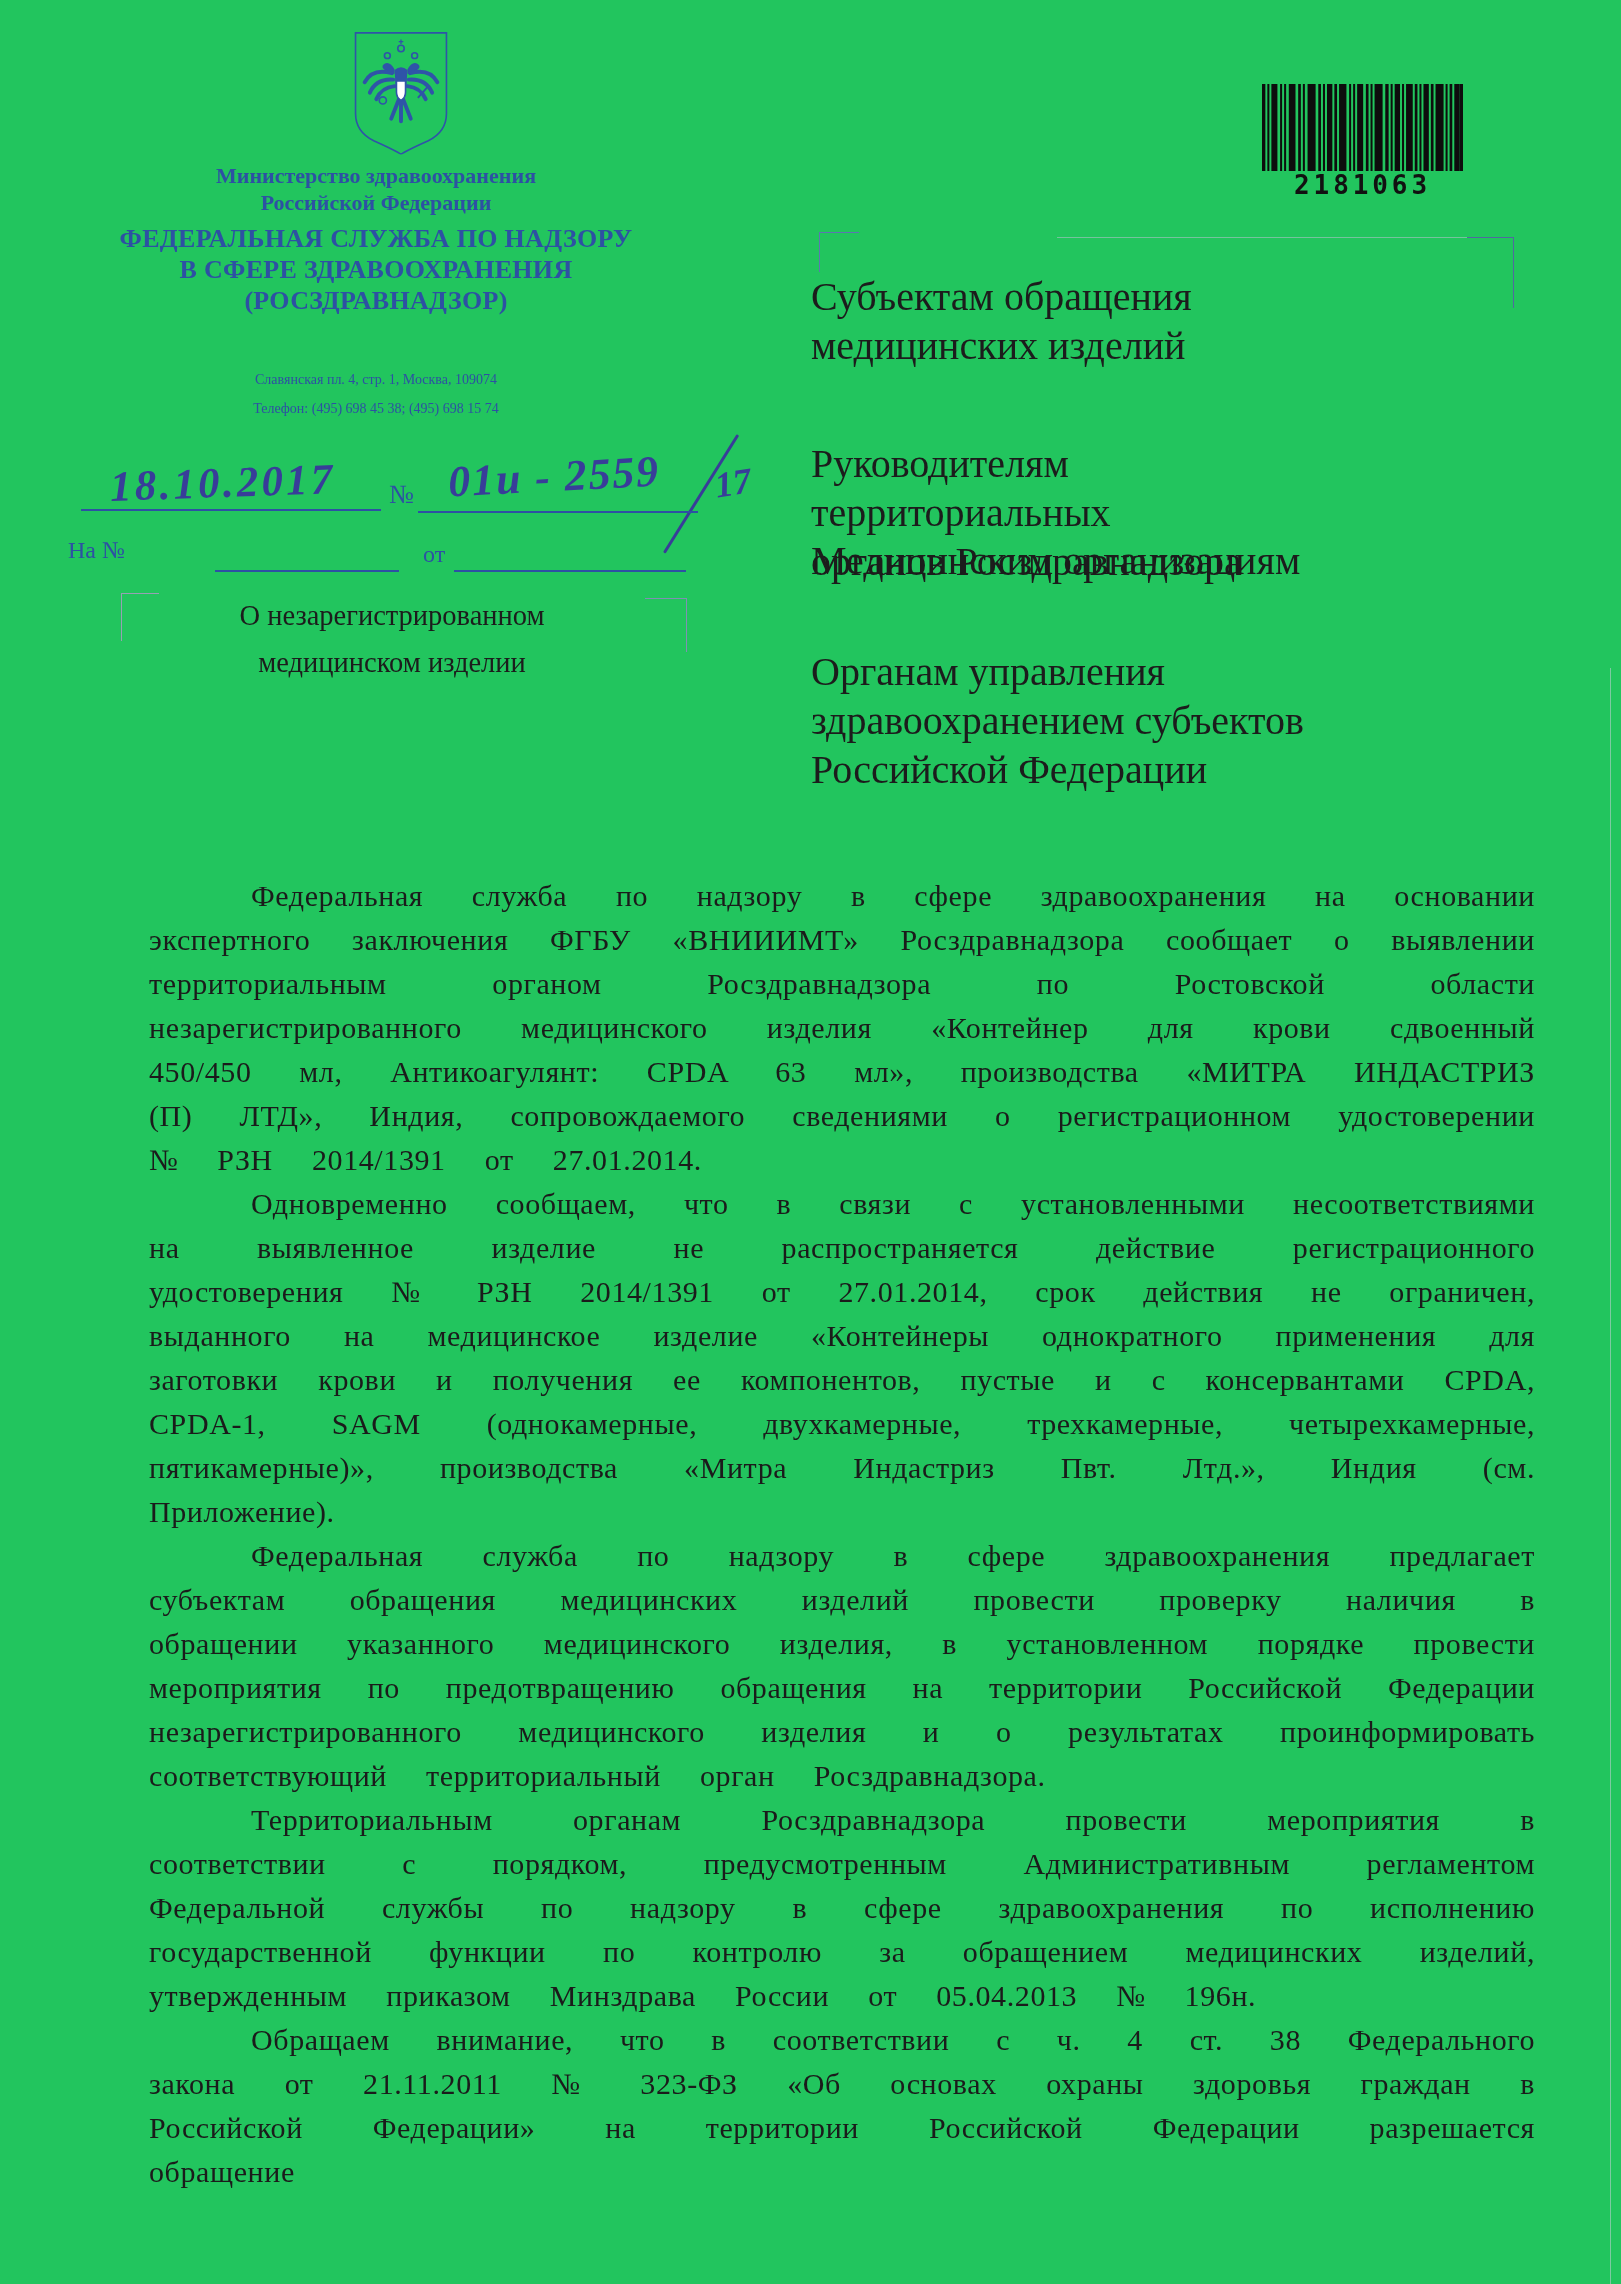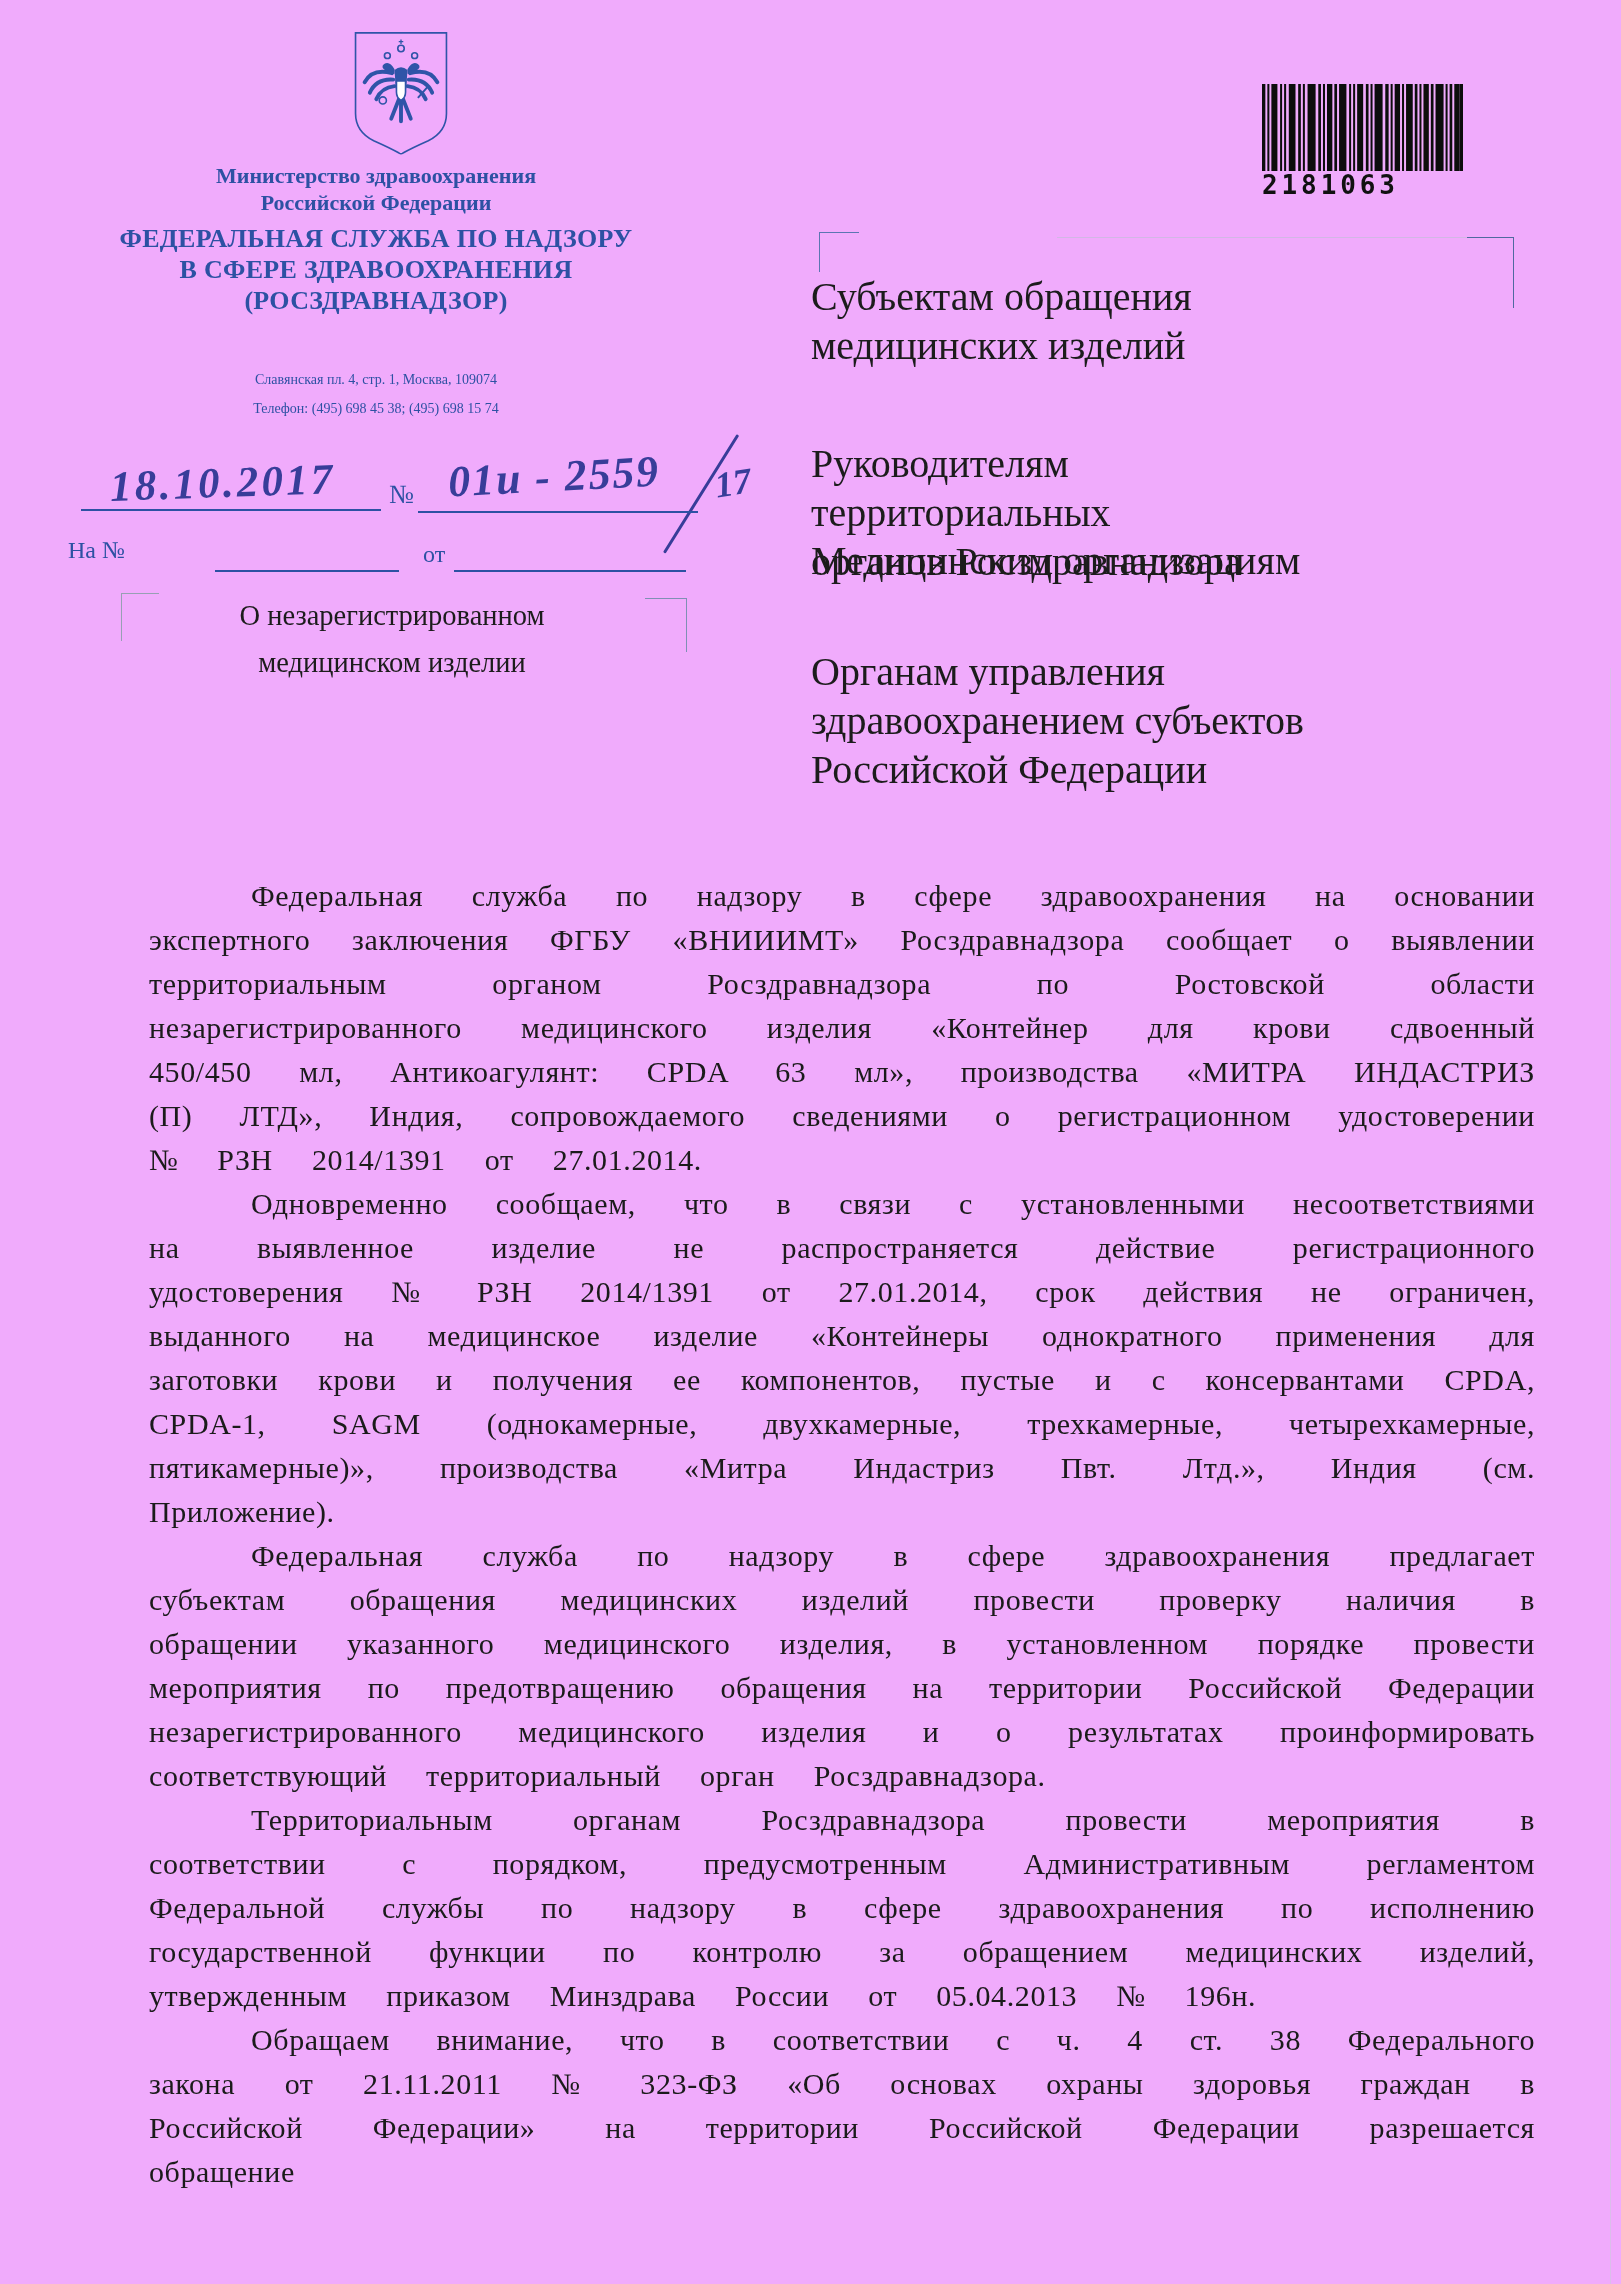--- a/index.html
+++ b/index.html
@@ -7,7 +7,7 @@
     position:relative;
     width:1622px;height:2284px;
     margin:0 auto;
-    background:#f0abfc;
+    background:#22c55e;
     font-family:"Liberation Serif", serif;
     overflow:hidden;
     text-decoration:underline;

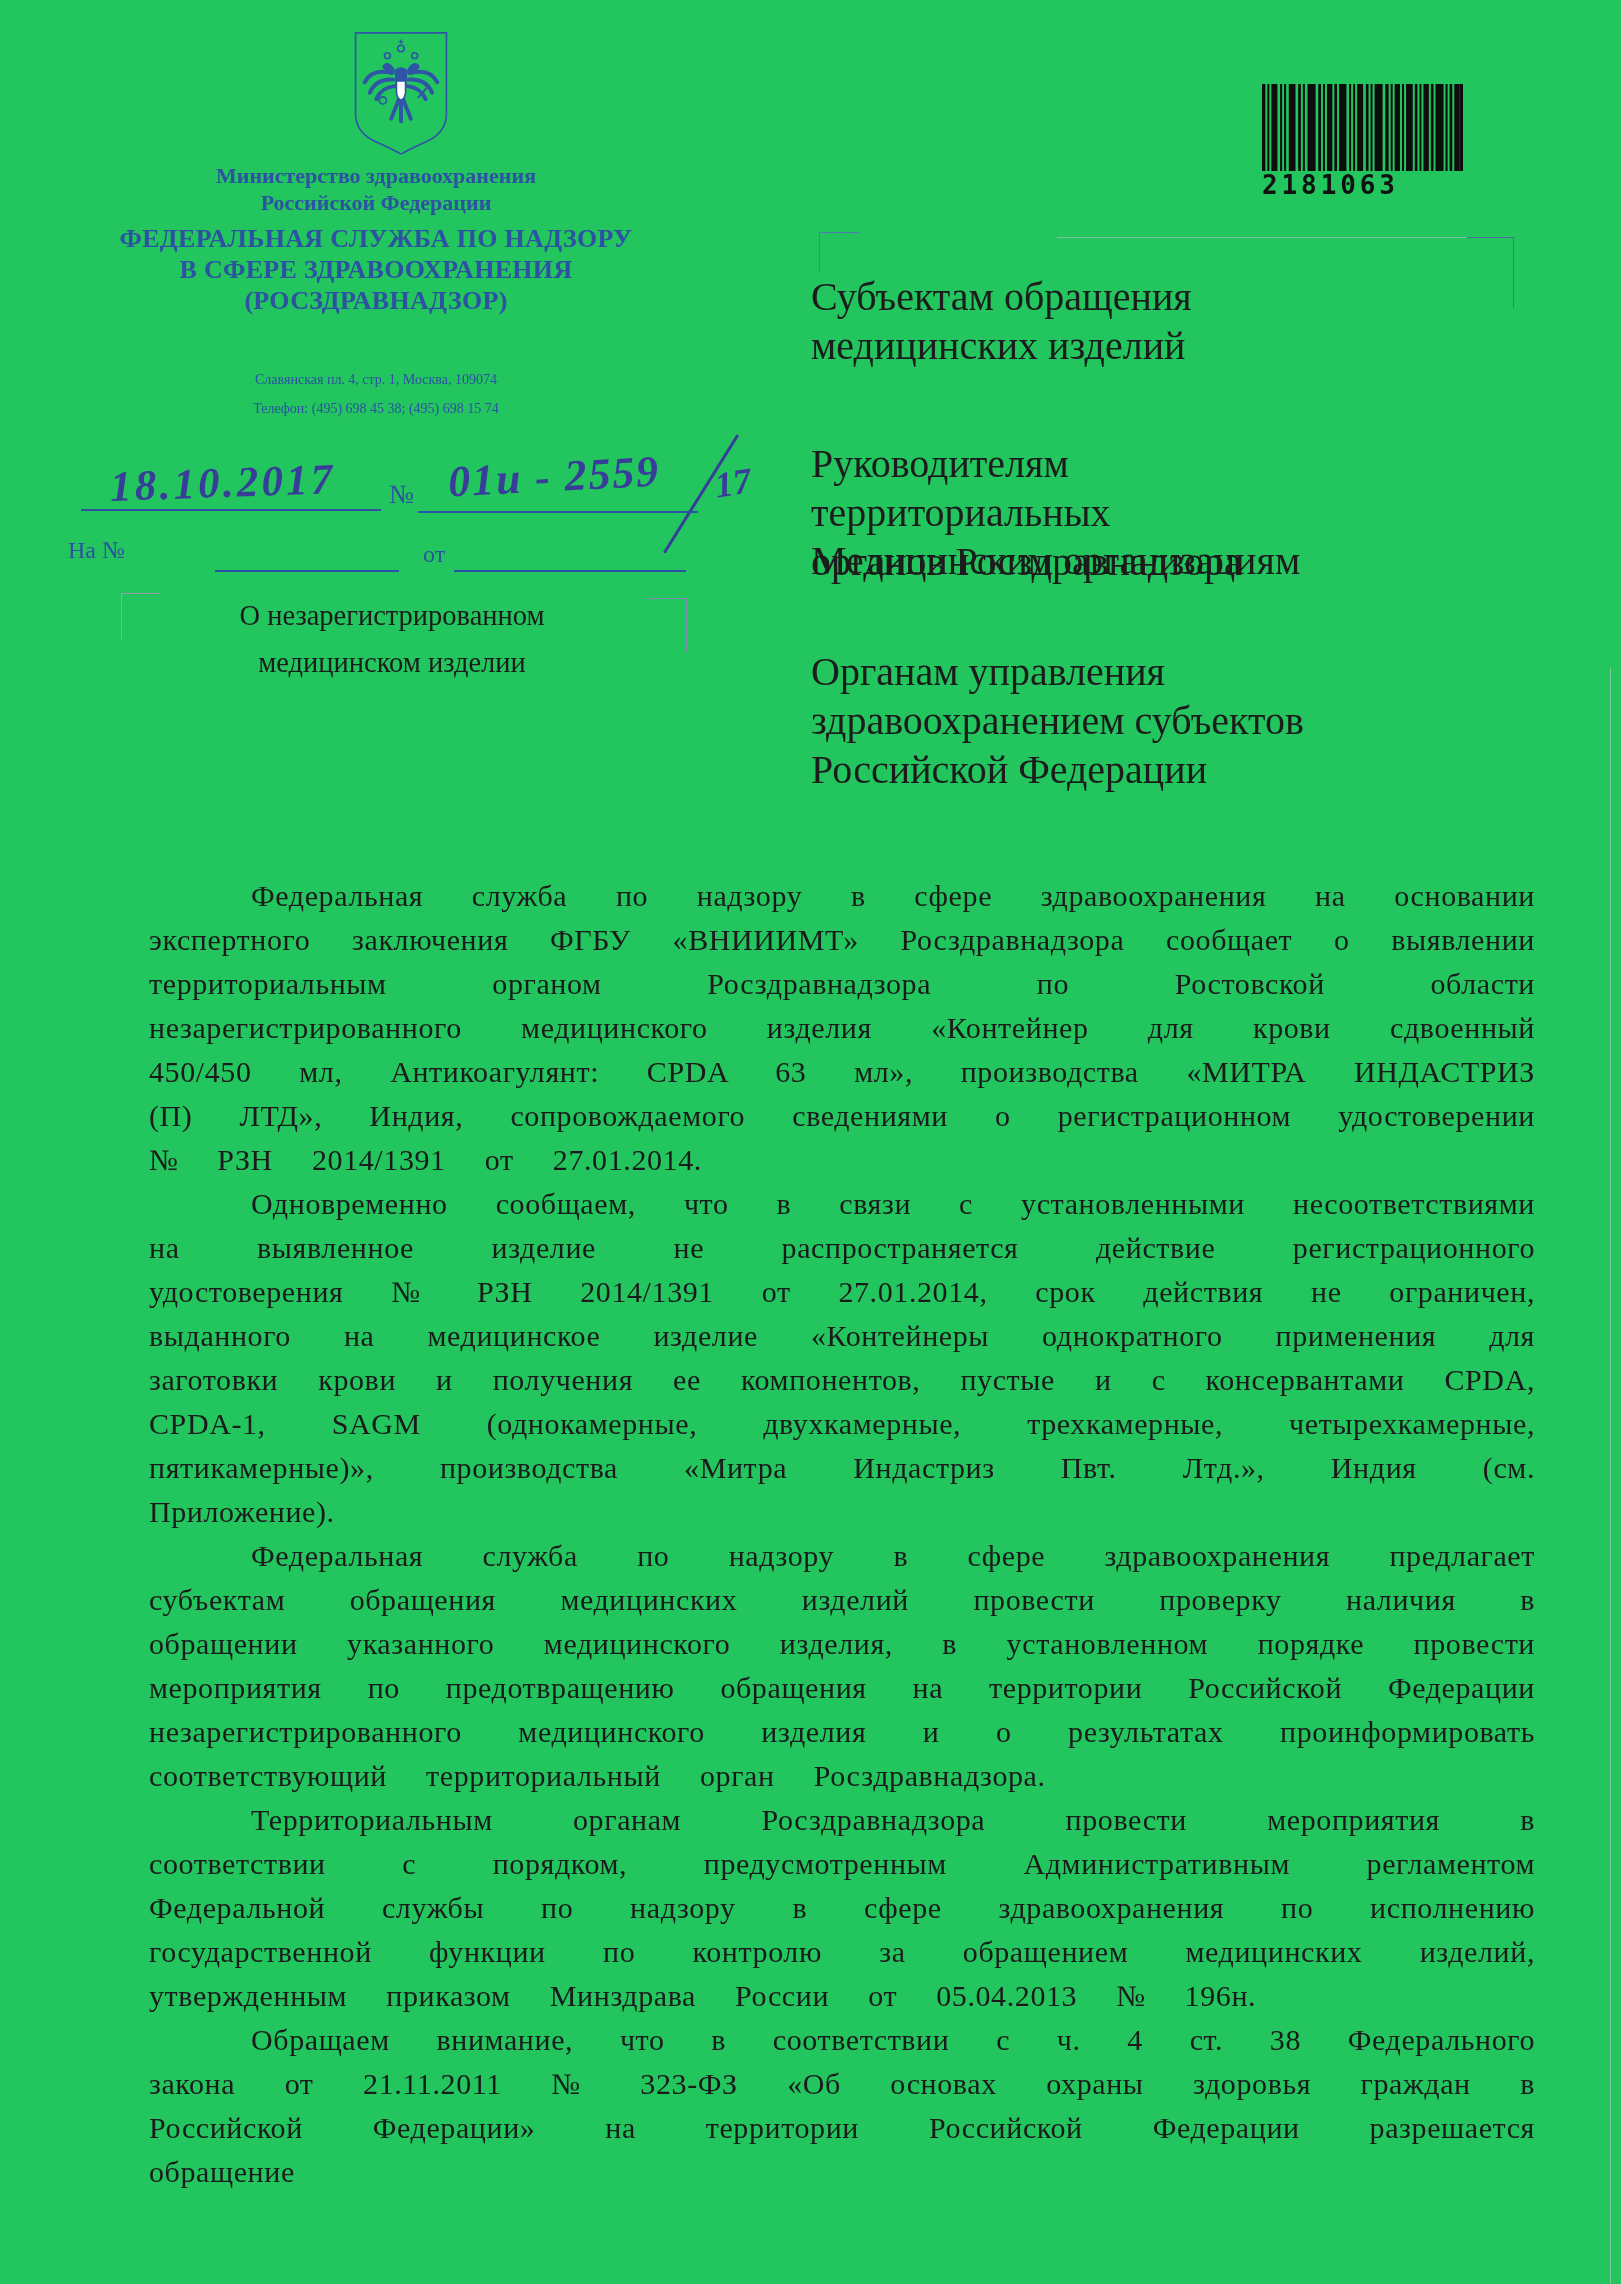--- a/index.html
+++ b/index.html
@@ -48,7 +48,7 @@
            font-size:28.5px;line-height:47px;color:#1c1c1c;}
   
   .barcode{left:1262px;top:84px;width:201px;height:87px;}
-  .barcode-num{left:1262px;top:170px;width:201px;
+  .barcode-num{left:1262px;top:170px;width:201px;text-align:center;
                font-family:"DejaVu Sans Mono", monospace;font-weight:bold;
                font-size:26px;letter-spacing:3.9px;color:#111;}
   

